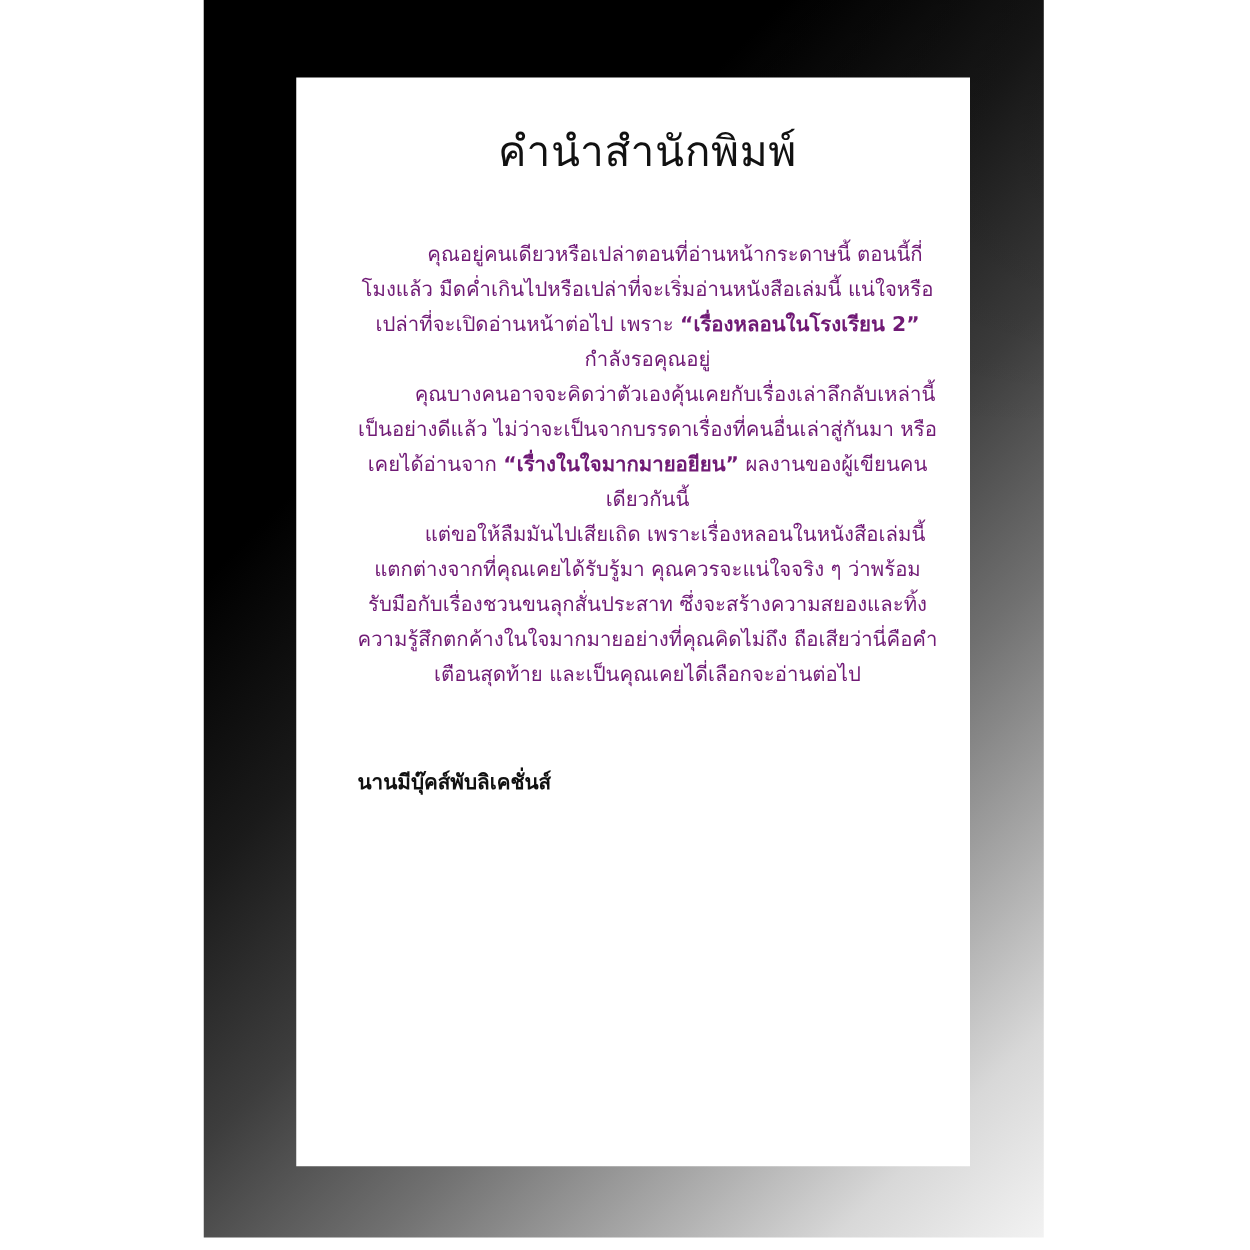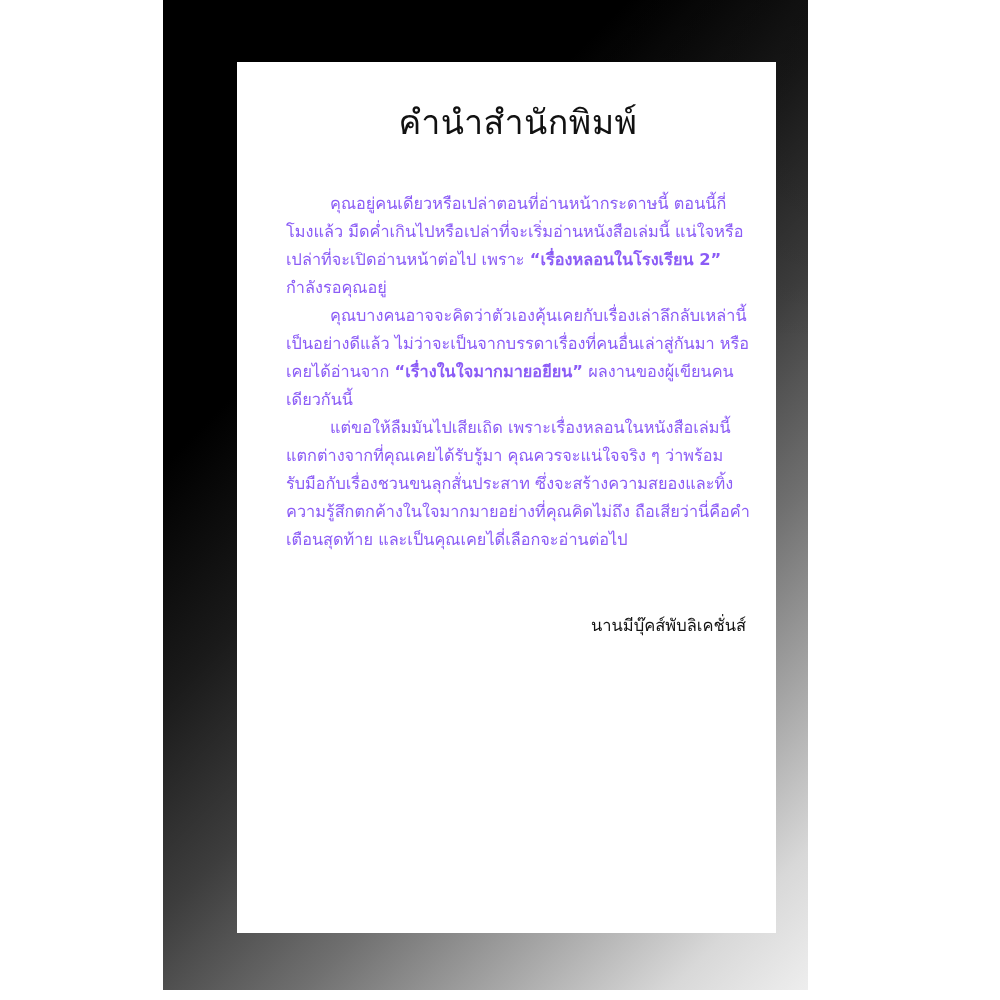--- a/index.html
+++ b/index.html
@@ -14,6 +14,7 @@
     background: #ffffff;
     overflow: hidden;
     font-family: "DejaVu Sans", sans-serif;
+    padding-left: 28px;
   }
   
   .book-frame {

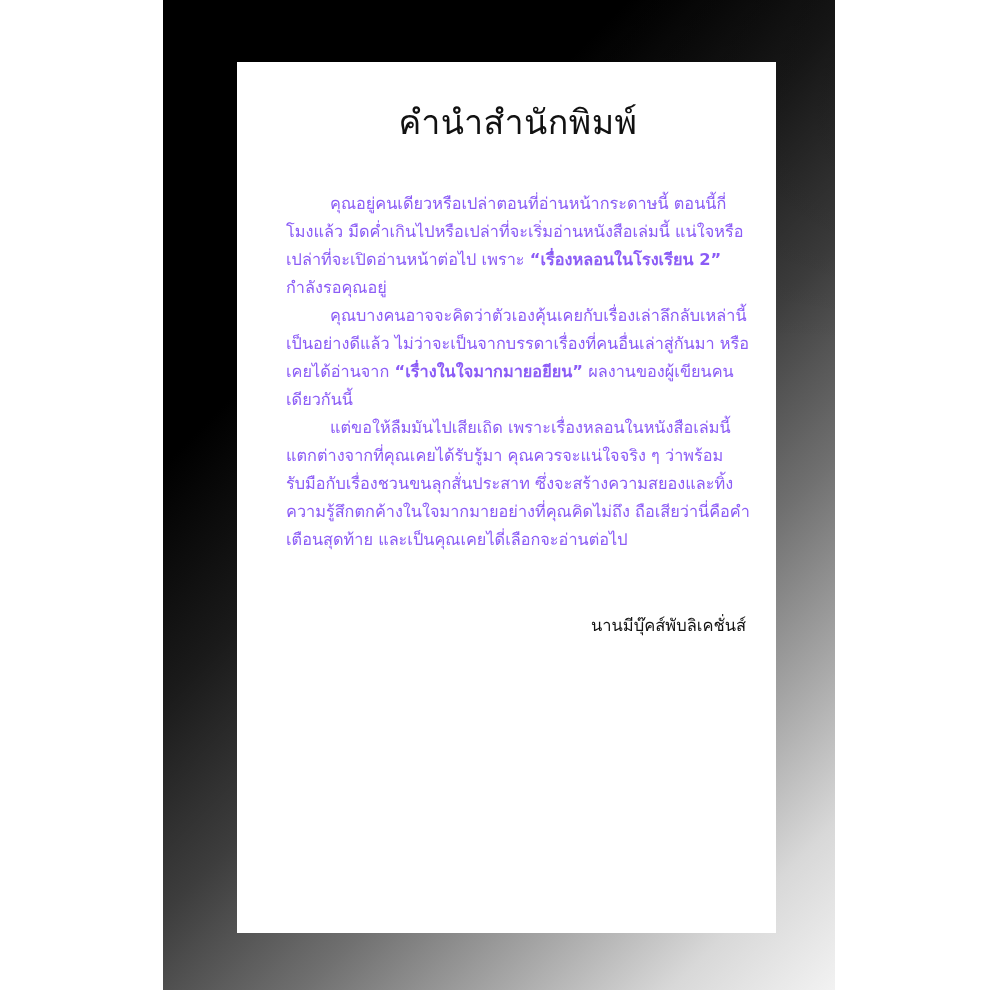--- a/index.html
+++ b/index.html
@@ -73,8 +73,8 @@
     font-family: "DejaVu Sans", sans-serif;
     font-size: 16.3px;
     line-height: 1.72;
-    color: #8b5cf6;
-    text-align: left;
+    color: #701a75;
+    text-align: center;
   }
   .body-text p {
     margin: 0 0 0 0;

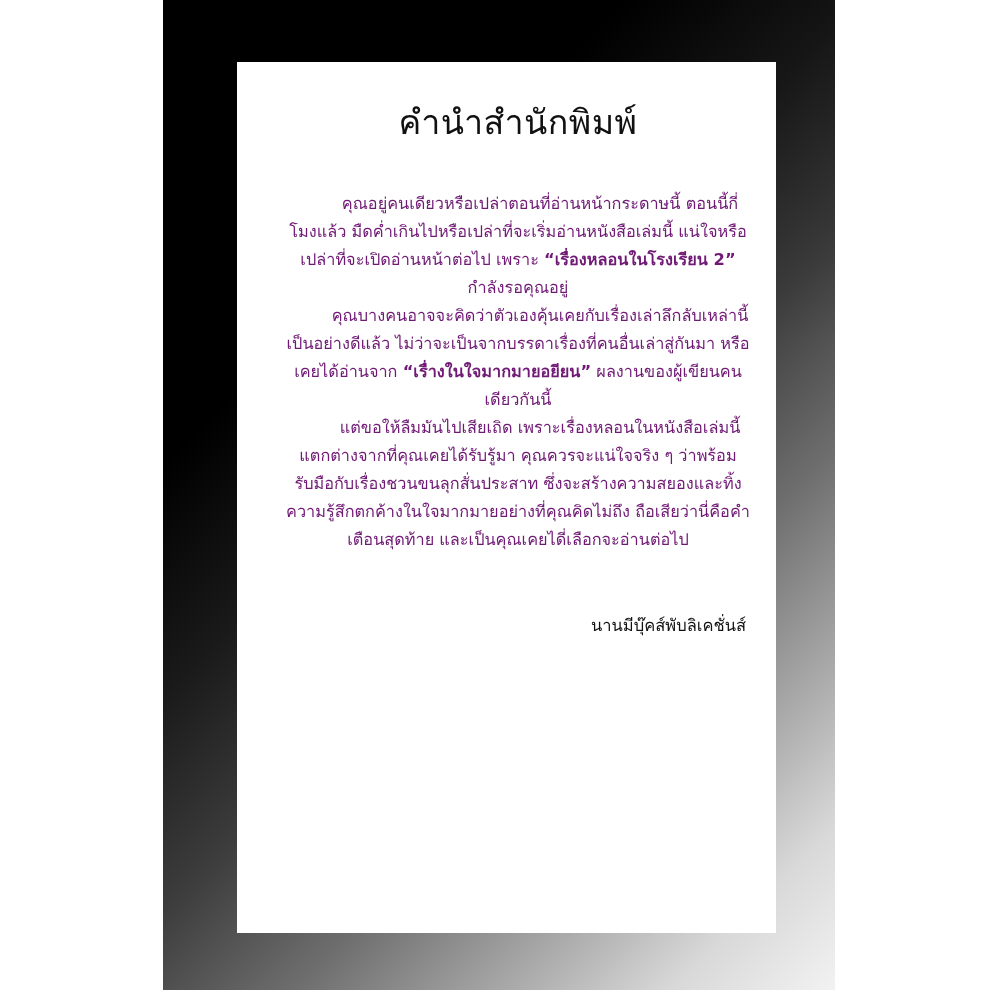--- a/index.html
+++ b/index.html
@@ -82,11 +82,11 @@
   }
   .sig {
     margin-top: 58px;
-    text-align: right;
+    text-align: left;
     font-family: "DejaVu Sans", sans-serif;
     font-size: 16.5px;
     color: #111111;
-    font-weight: 400;
+    font-weight: 700;
     padding-right: 4px;
   }
   b.strong { font-weight: 700; }

